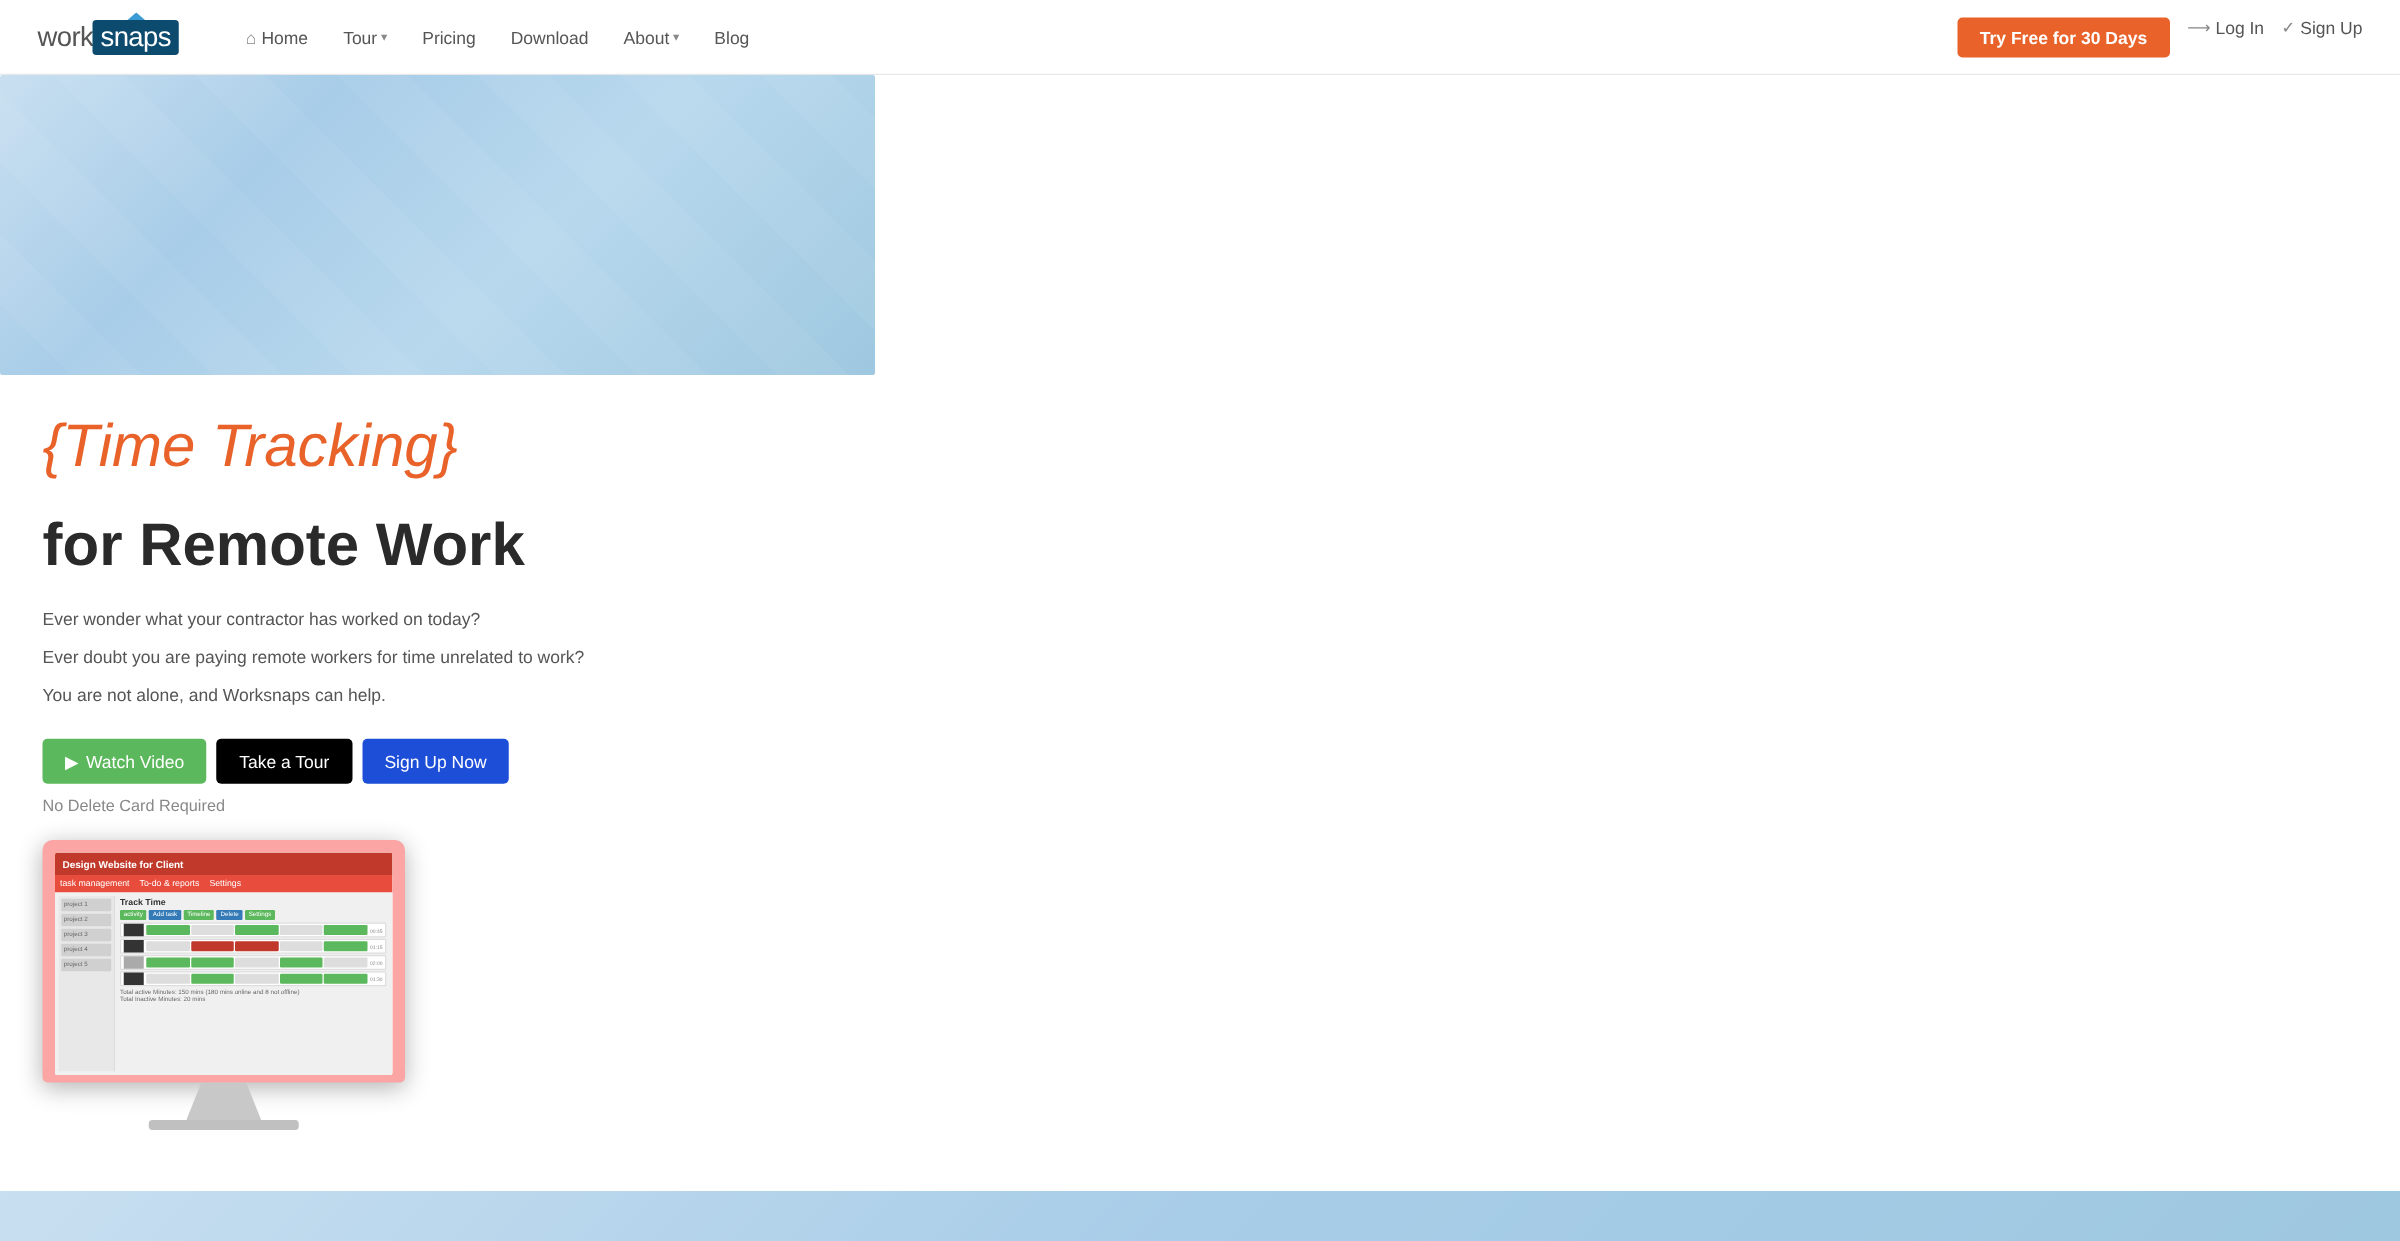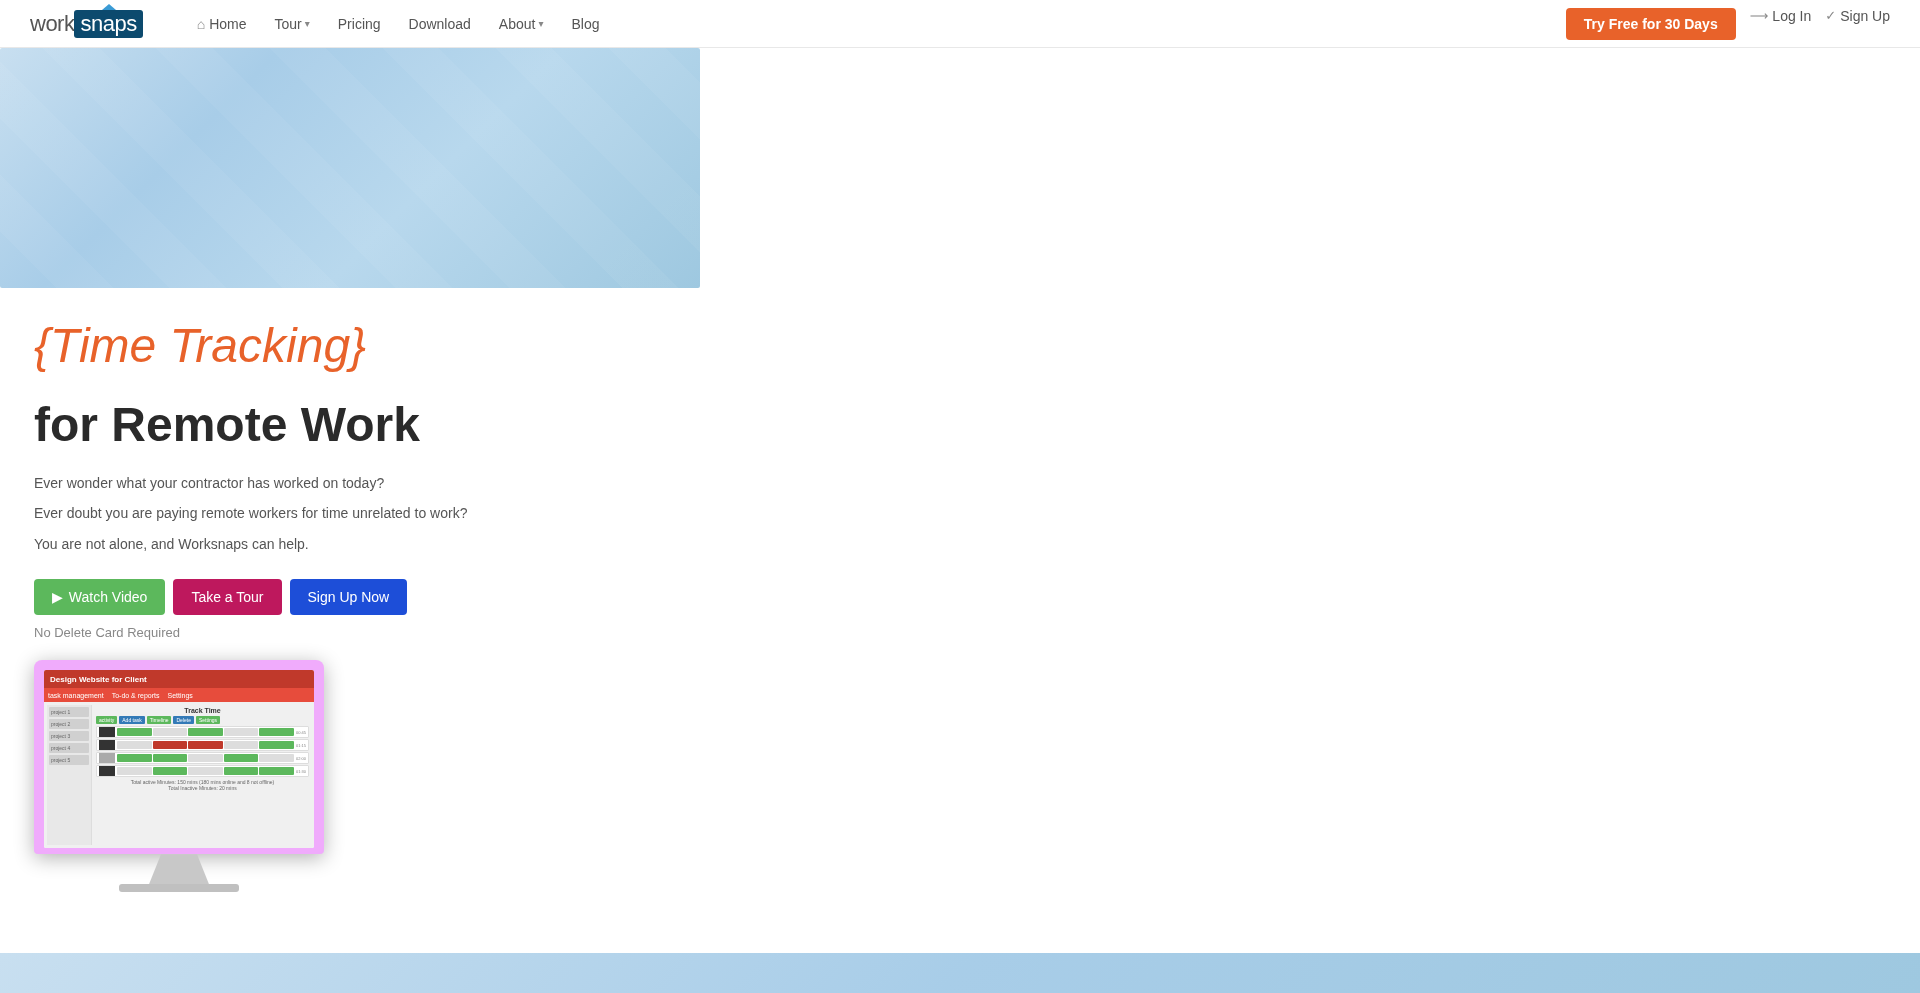--- a/index.html
+++ b/index.html
@@ -9,7 +9,7 @@
     .navbar {
       display: flex;
       align-items: center;
-      height: 48px;
+      height: 60px;
       padding: 0 30px;
       border-bottom: 1px solid #e8e8e8;
       background: #fff;

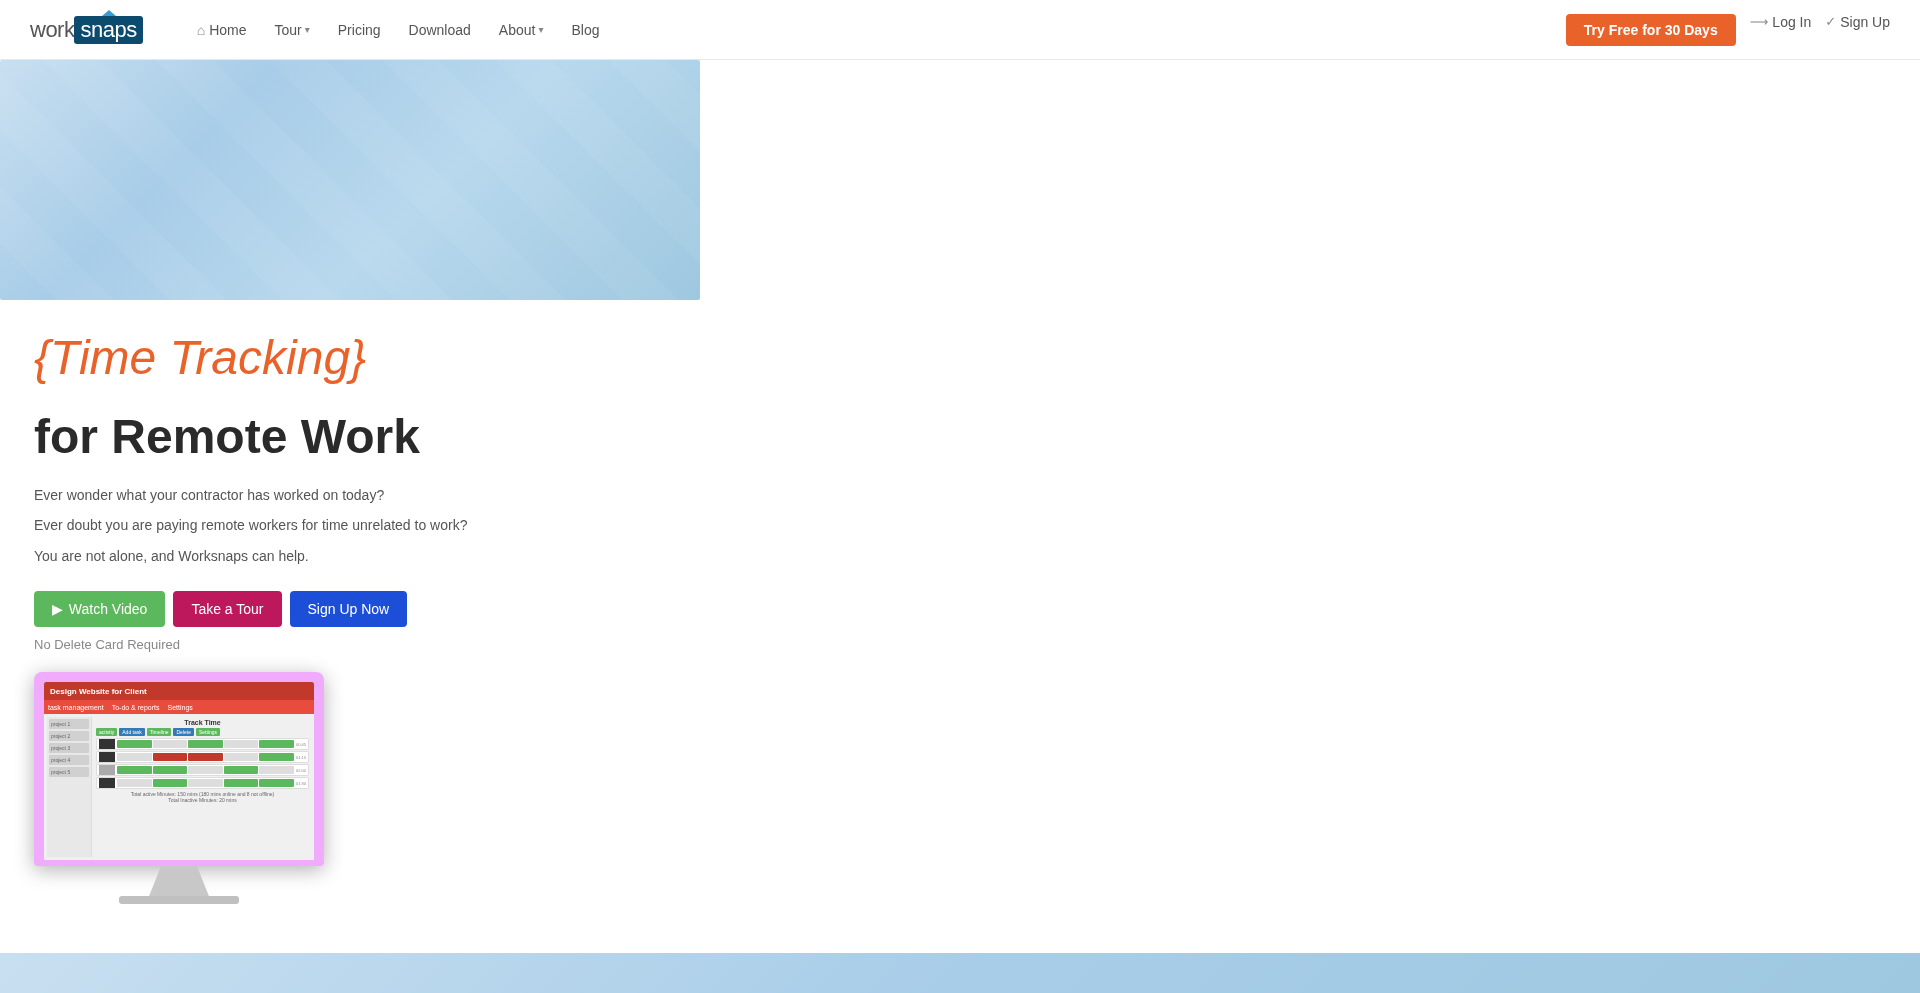--- a/index.html
+++ b/index.html
@@ -186,7 +186,7 @@
       font-weight: 500;
     }
     .btn-tour {
-      background: #be185d;
+      background: #000000;
       color: #fff;
       border: none;
       padding: 10px 18px;

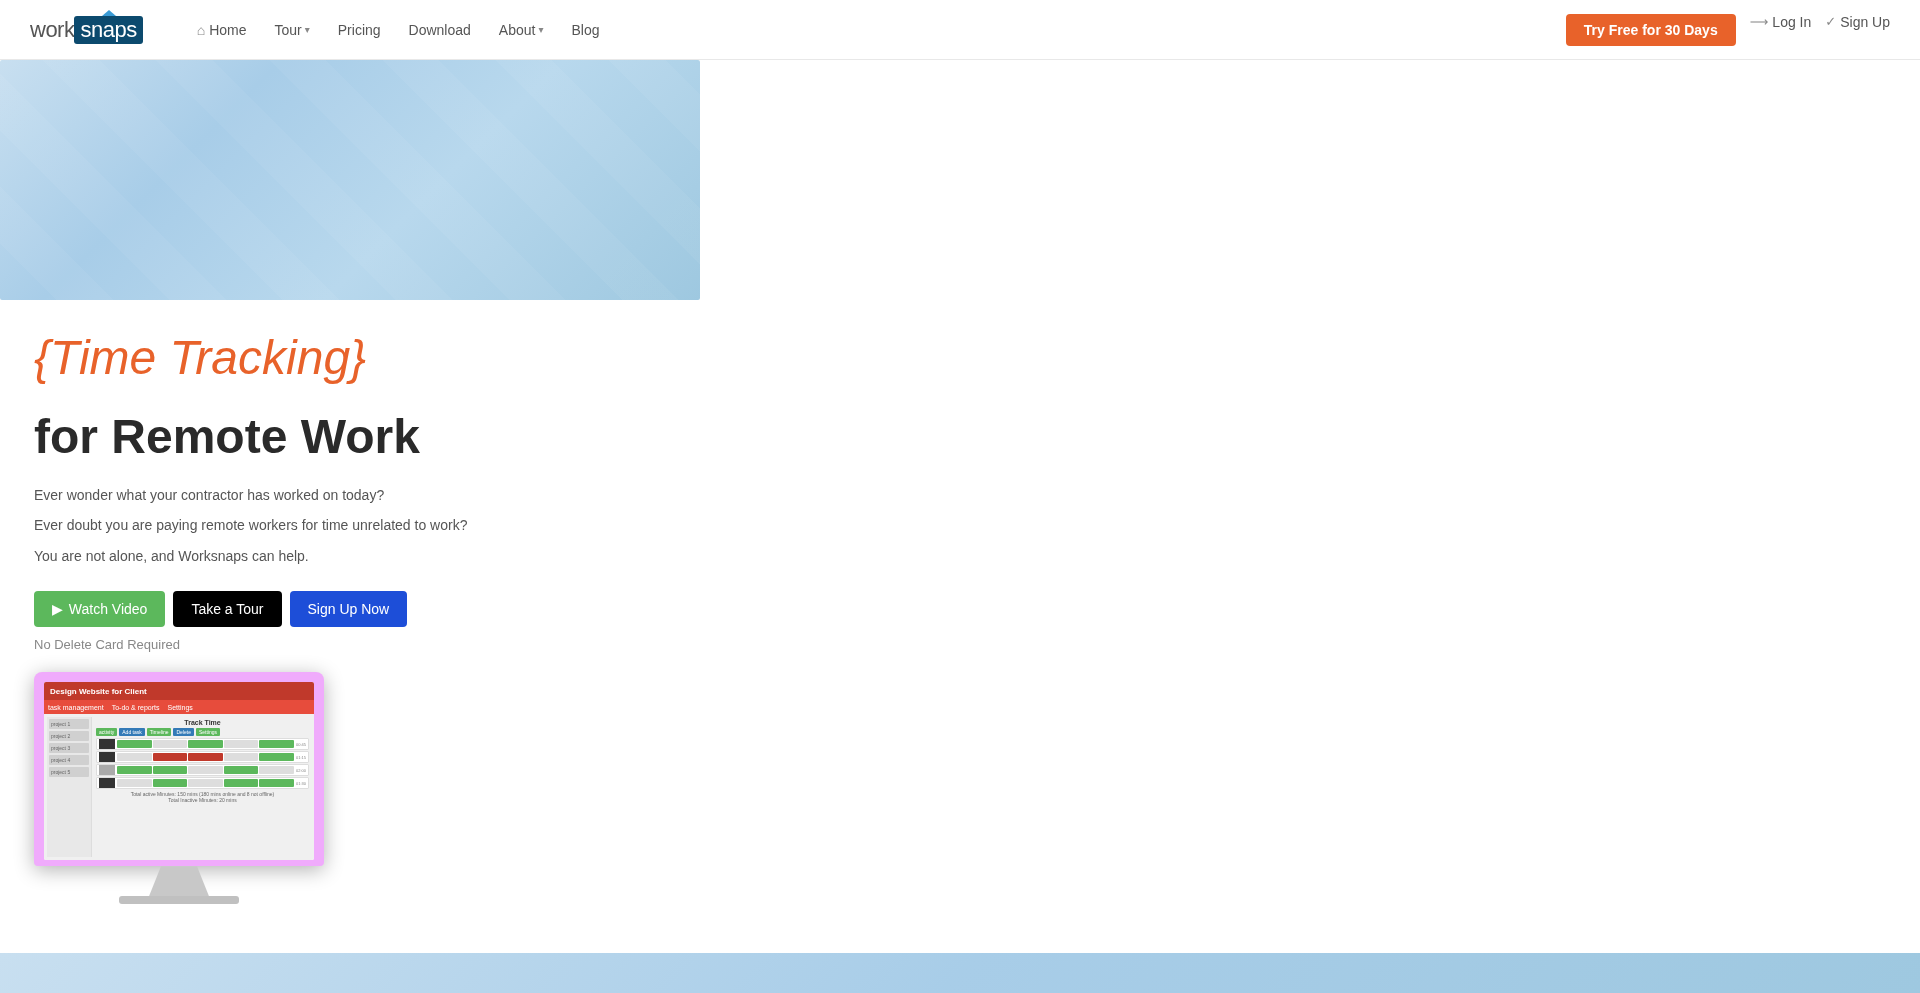--- a/index.html
+++ b/index.html
@@ -219,11 +219,10 @@
       margin-top: 10px;
     }
     .monitor-frame {
-      background: #f0abfc;
+      background: #fca5a5;
       border-radius: 8px 8px 4px 4px;
       padding: 10px 10px 6px 10px;
       box-shadow: 0 4px 20px rgba(0,0,0,0.3);
-      text-align: center;
     }
     .monitor-screen {
       background: #fff;

